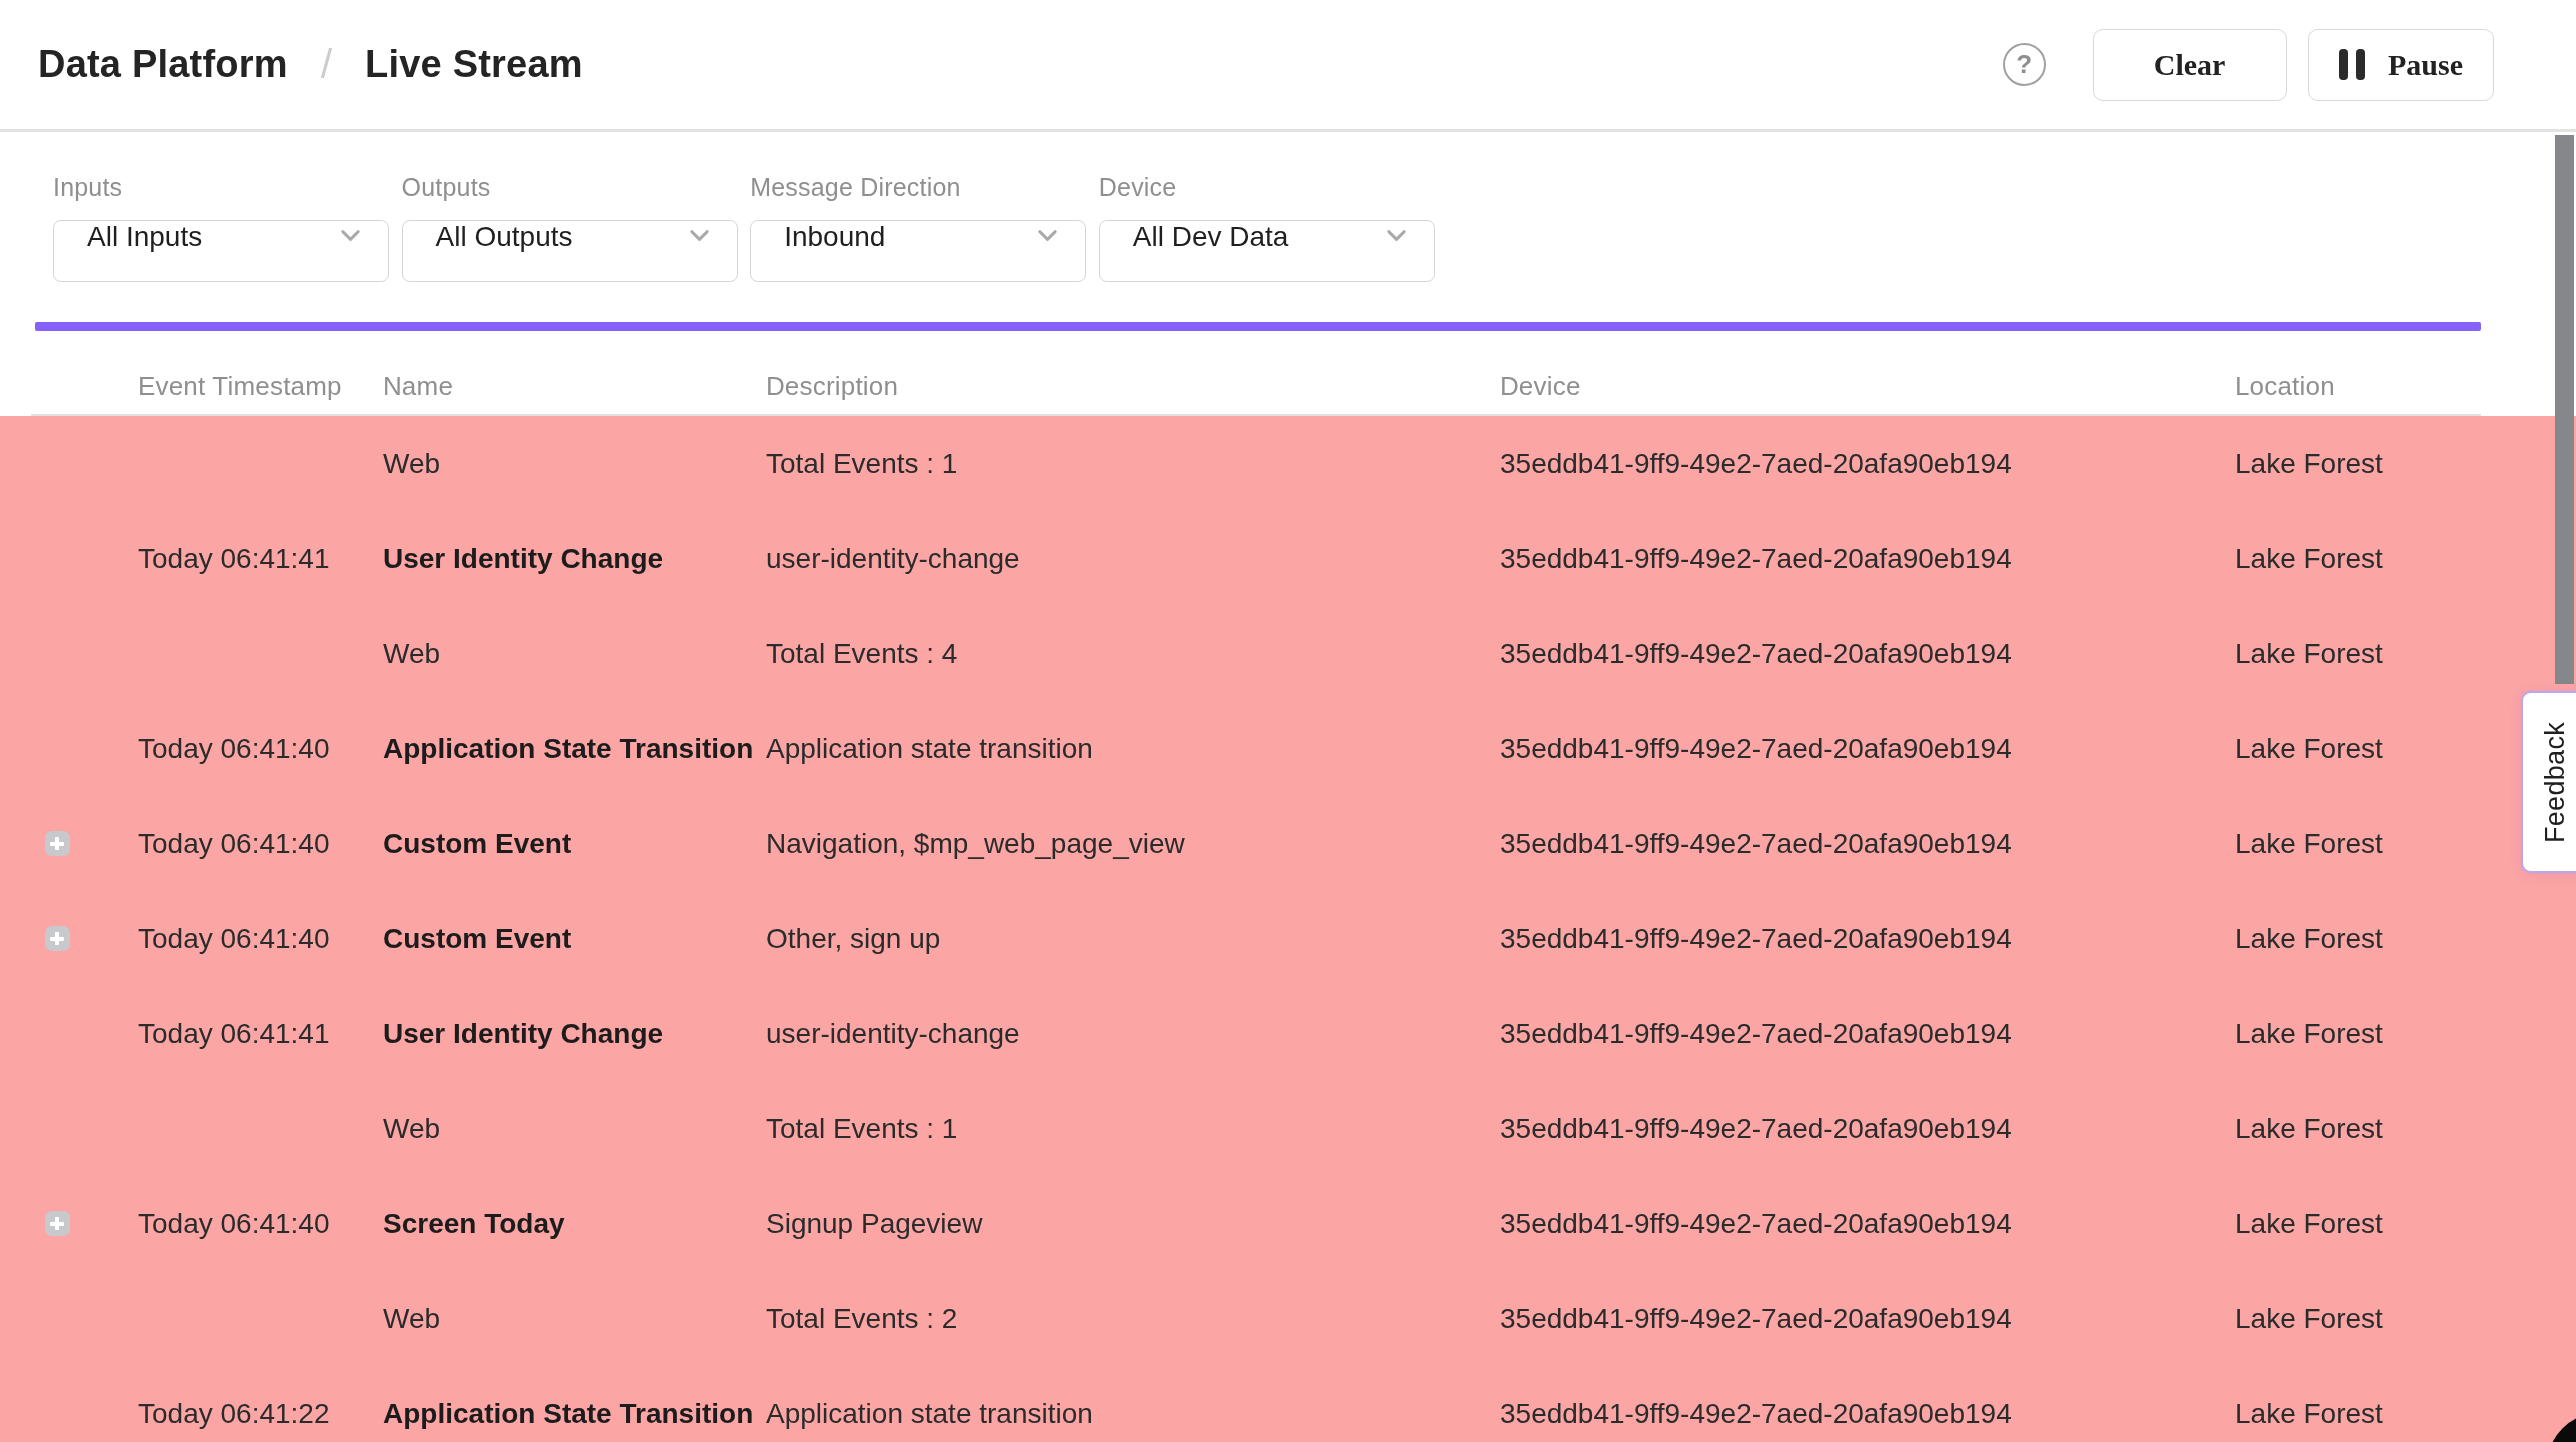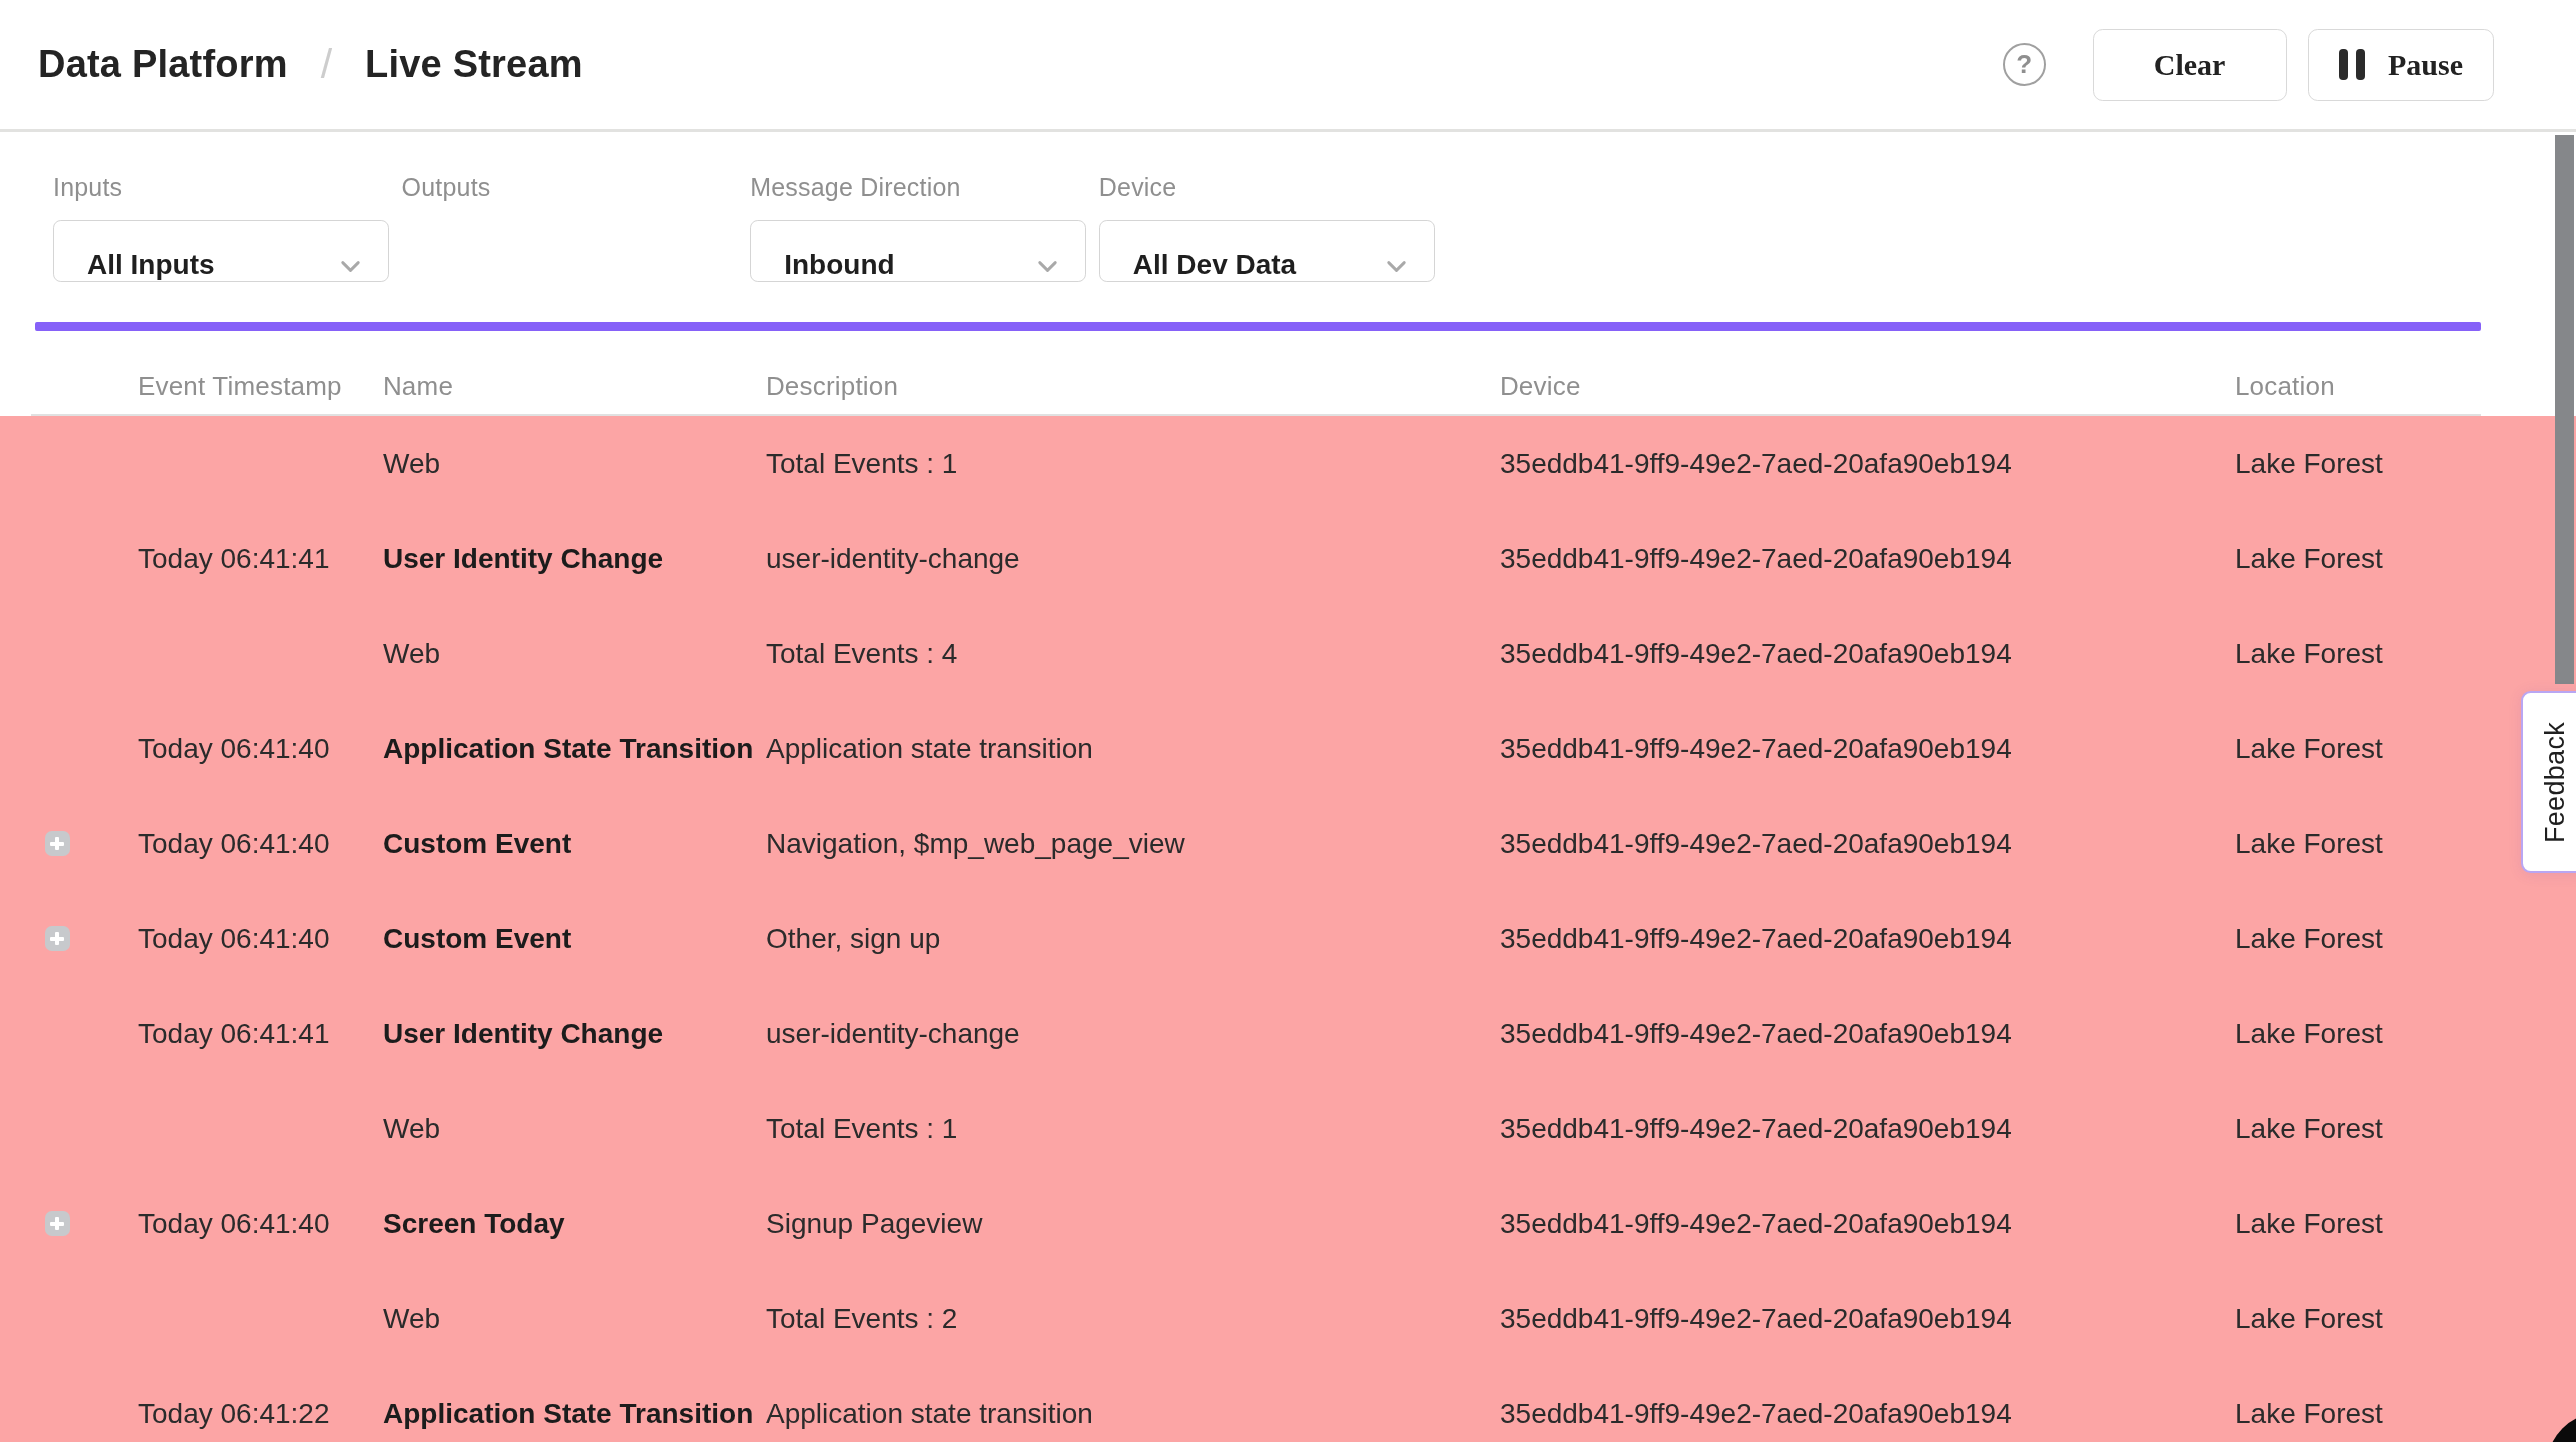--- a/index.html
+++ b/index.html
@@ -62,9 +62,9 @@
   .select-box {
     height:62px; width:100%;
     border:1.9px solid #d5d5d5; border-radius:7.8px; background:#fff;
-    display:flex; align-items:flex-end; justify-content:space-between;
+    display:flex; align-items:flex-start; justify-content:space-between;
     padding:0 23px 0 33px;
-    font-size:28px; font-weight:700; color:#1f1f1f;
+    font-size:28px; font-weight:400; color:#1f1f1f;
     cursor:pointer;
   }
   .chevron { flex:0 0 auto; }

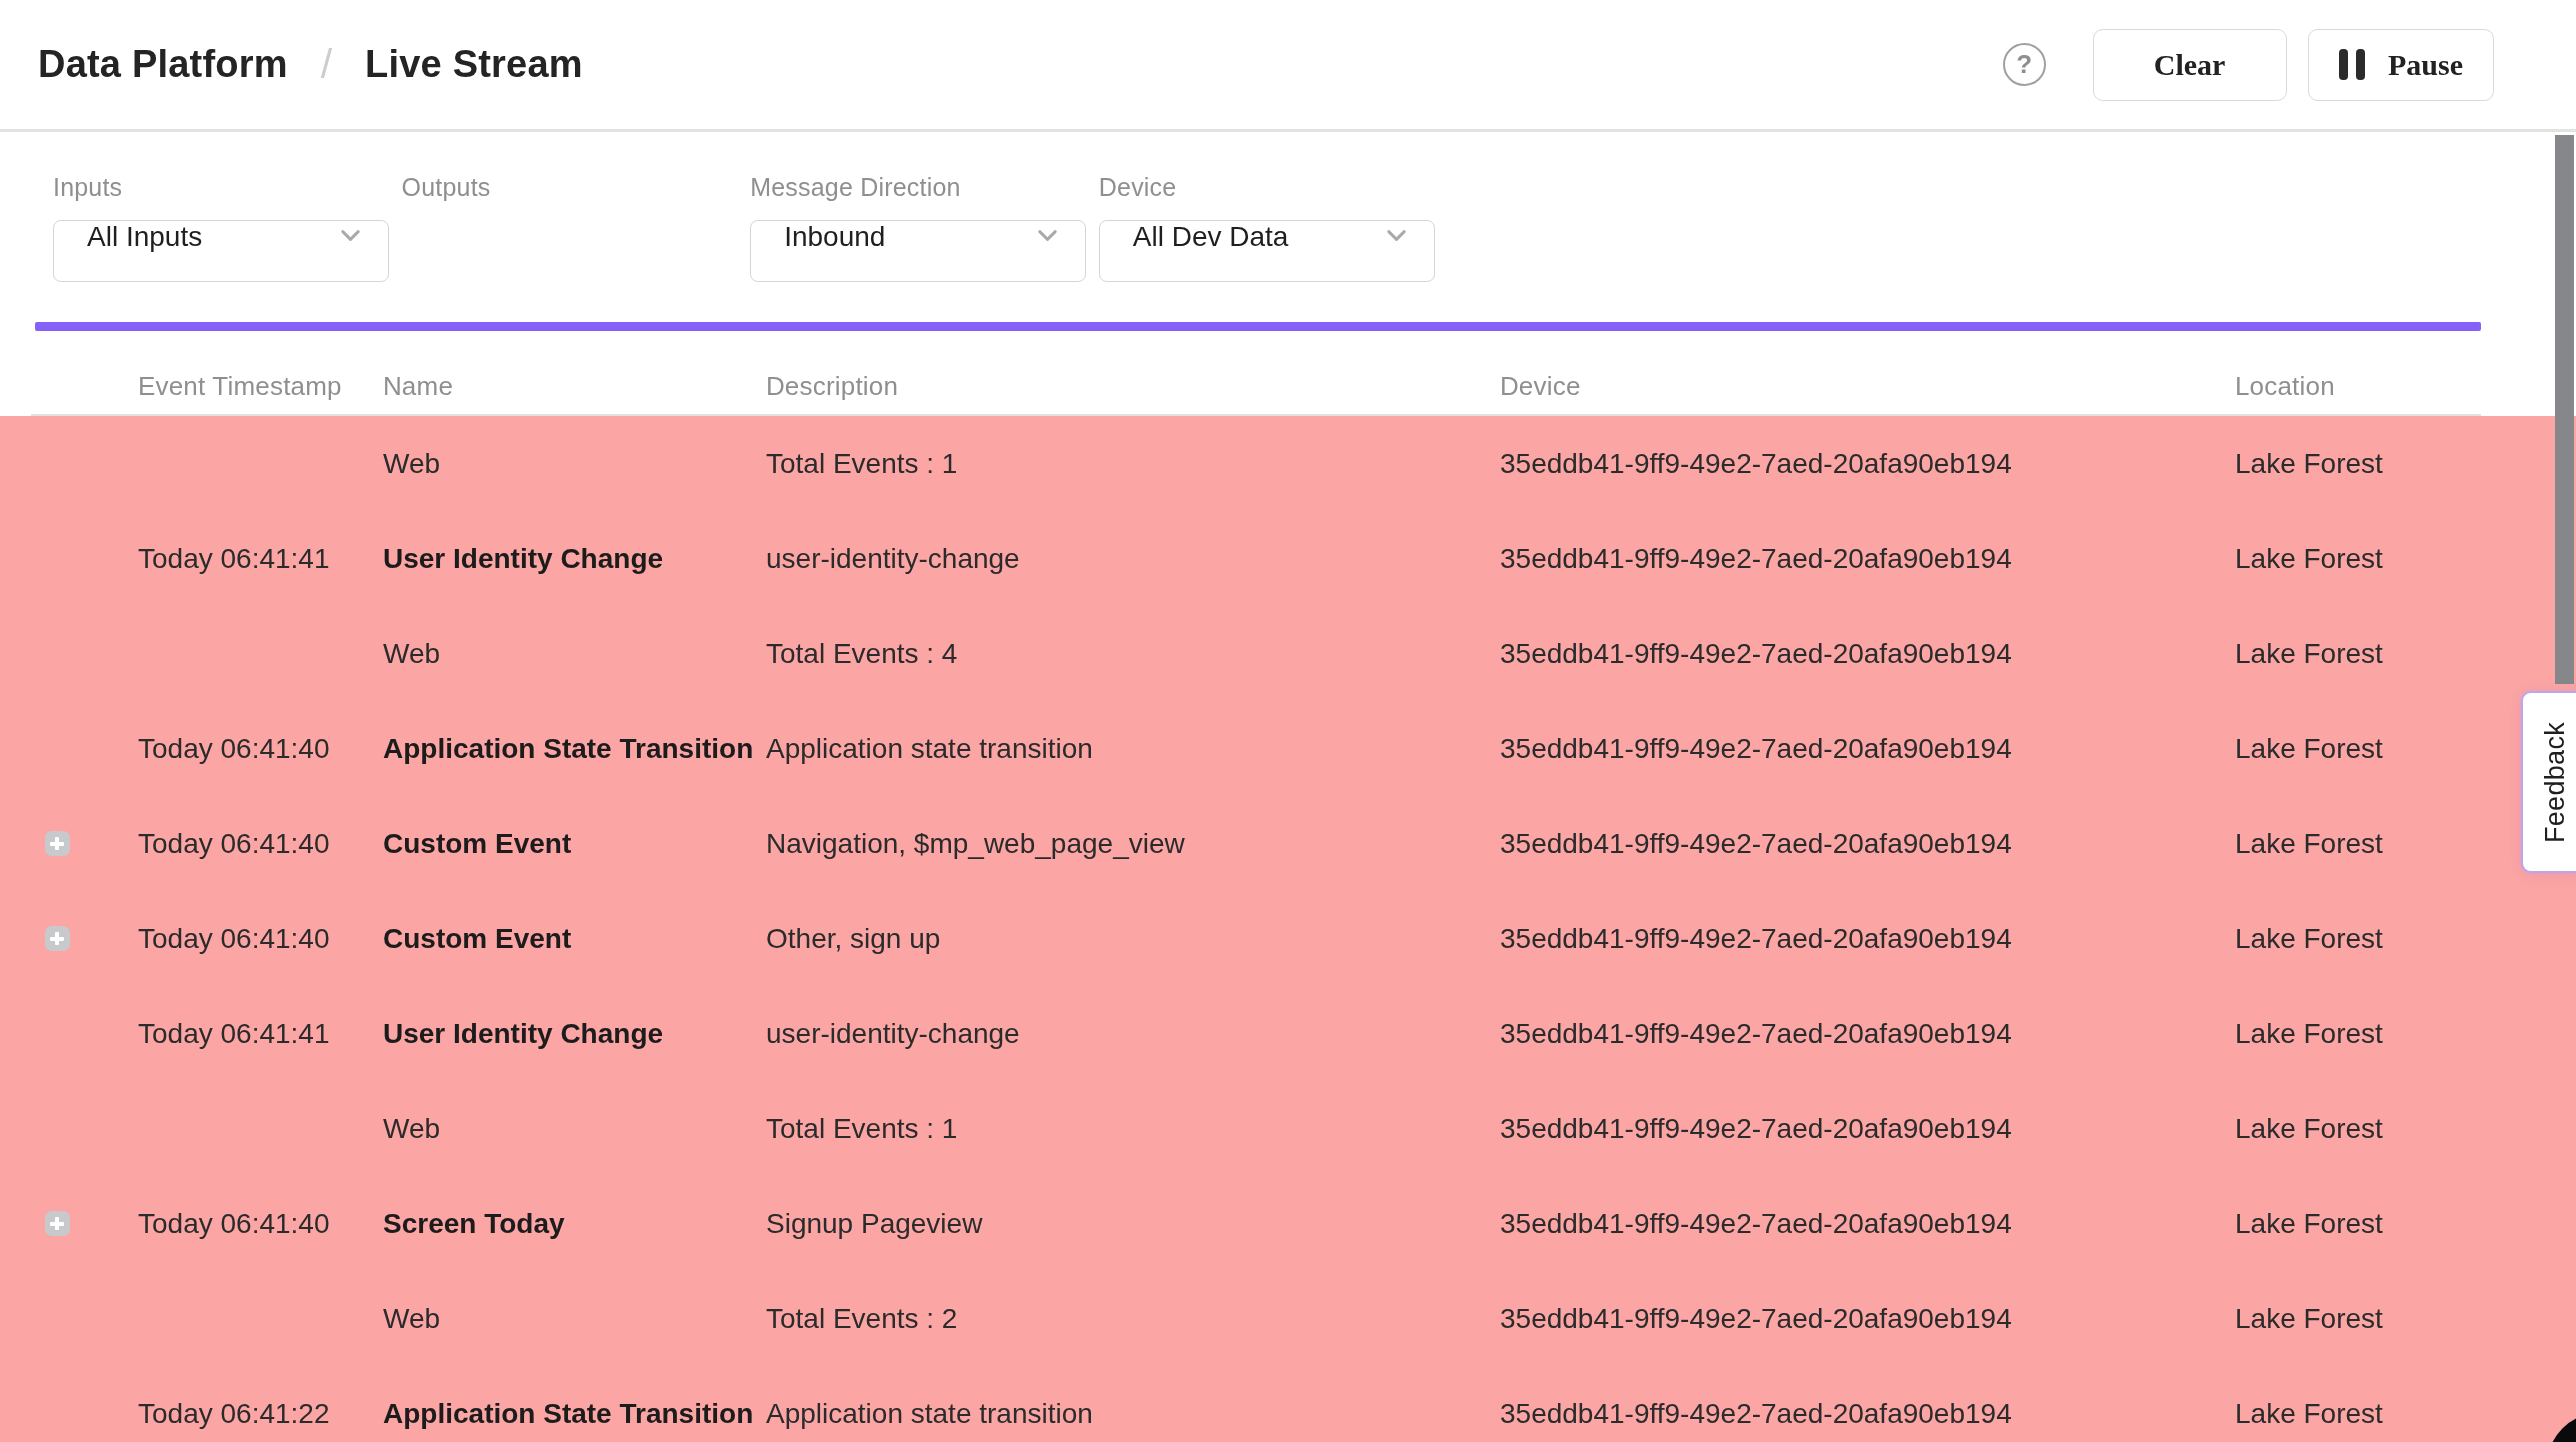--- a/index.html
+++ b/index.html
@@ -166,6 +166,12 @@
   </div>
   <div class="filter-group">
     <div class="filter-label">Outputs</div>
+    <div class="select-box">
+      <span>All Outputs</span>
+      <svg class="chevron" width="29" height="29" viewBox="0 0 30 30">
+          <polyline points="7,11 15,19 23,11" fill="none" stroke="#a9a9a9" stroke-width="3" stroke-linecap="round" stroke-linejoin="round"></polyline>
+        </svg>
+    </div>
   </div>
   <div class="filter-group">
     <div class="filter-label">Message Direction</div>

